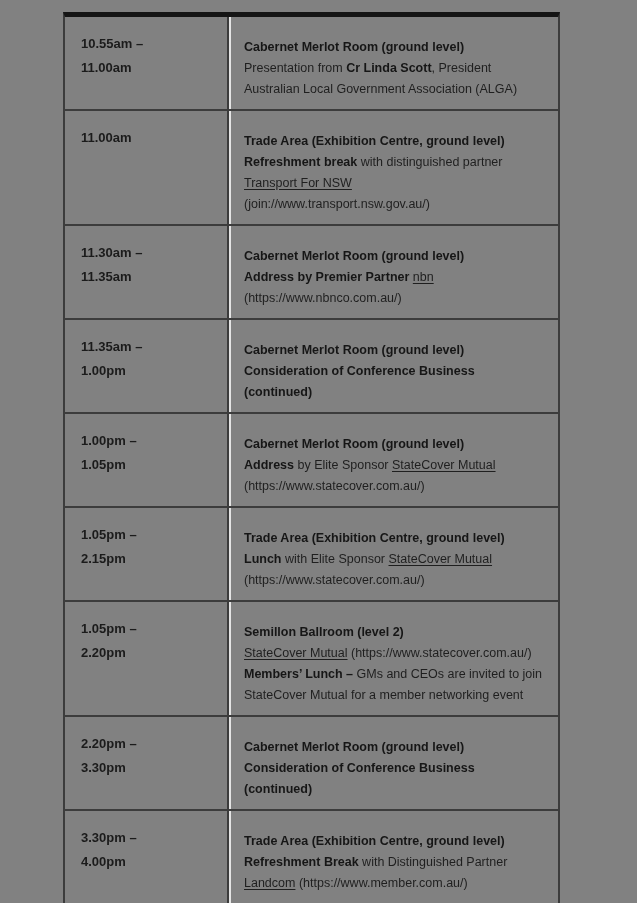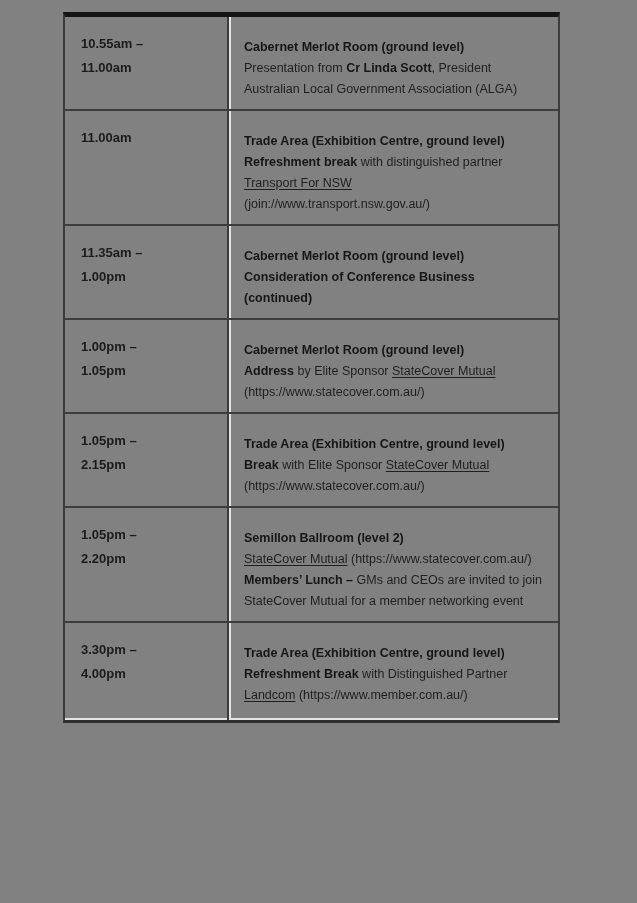--- a/index.html
+++ b/index.html
@@ -80,6 +80,17 @@
         </tr>
         <tr>
           <td class="time">
+            <div class="line">11.30am –</div>
+            <div class="line">11.35am</div>
+          </td>
+          <td class="desc">
+            <div class="line"><span class="seg-b ">Cabernet Merlot Room (ground level)</span></div>
+            <div class="line"><span class="seg-b ">Address by Premier Partner </span><span class="seg-link">nbn</span></div>
+            <div class="line"><span class="">(https://www.nbnco.com.au/)</span></div>
+          </td>
+        </tr>
+        <tr>
+          <td class="time">
             <div class="line">11.35am –</div>
             <div class="line">1.00pm</div>
           </td>

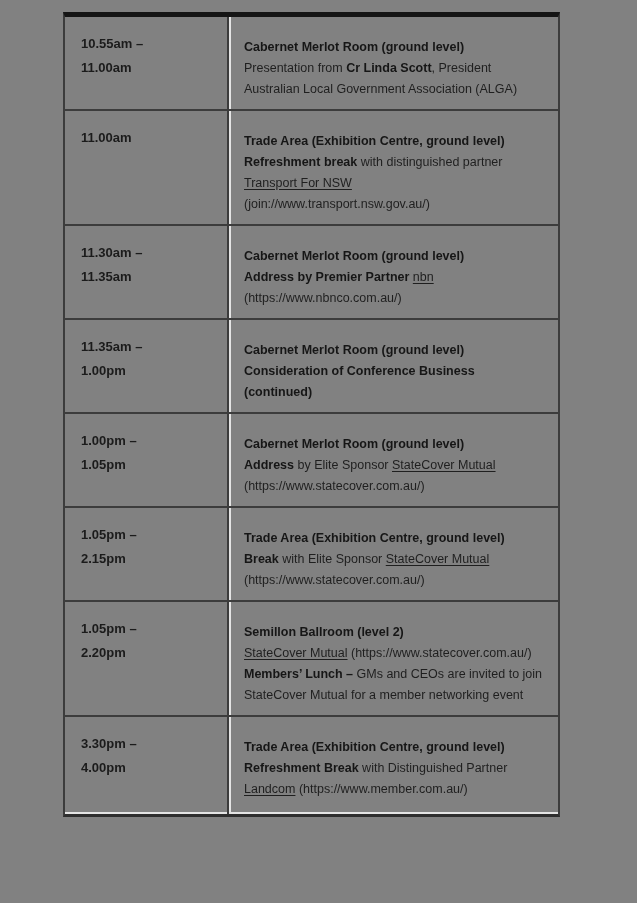--- a/index.html
+++ b/index.html
@@ -118,7 +118,7 @@
           </td>
           <td class="desc">
             <div class="line"><span class="seg-b ">Trade Area (Exhibition Centre, ground level)</span></div>
-            <div class="line"><span class="seg-b ">Break</span><span class=""> with Elite Sponsor </span><span class="seg-link">StateCover Mutual</span></div>
+            <div class="line"><span class="seg-b ">Lunch</span><span class=""> with Elite Sponsor </span><span class="seg-link">StateCover Mutual</span></div>
             <div class="line"><span class="">(https://www.statecover.com.au/)</span></div>
           </td>
         </tr>

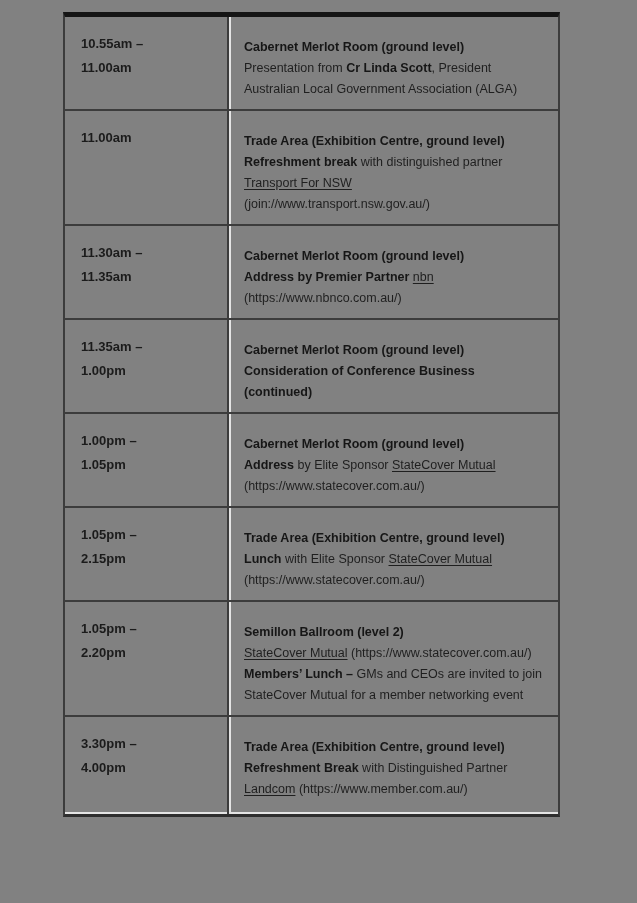--- a/index.html
+++ b/index.html
@@ -136,6 +136,17 @@
         </tr>
         <tr>
           <td class="time">
+            <div class="line">2.20pm –</div>
+            <div class="line">3.30pm</div>
+          </td>
+          <td class="desc">
+            <div class="line"><span class="seg-b ">Cabernet Merlot Room (ground level)</span></div>
+            <div class="line"><span class="seg-b ">Consideration of Conference Business</span></div>
+            <div class="line"><span class="seg-b ">(continued)</span></div>
+          </td>
+        </tr>
+        <tr>
+          <td class="time">
             <div class="line">3.30pm –</div>
             <div class="line">4.00pm</div>
           </td>

